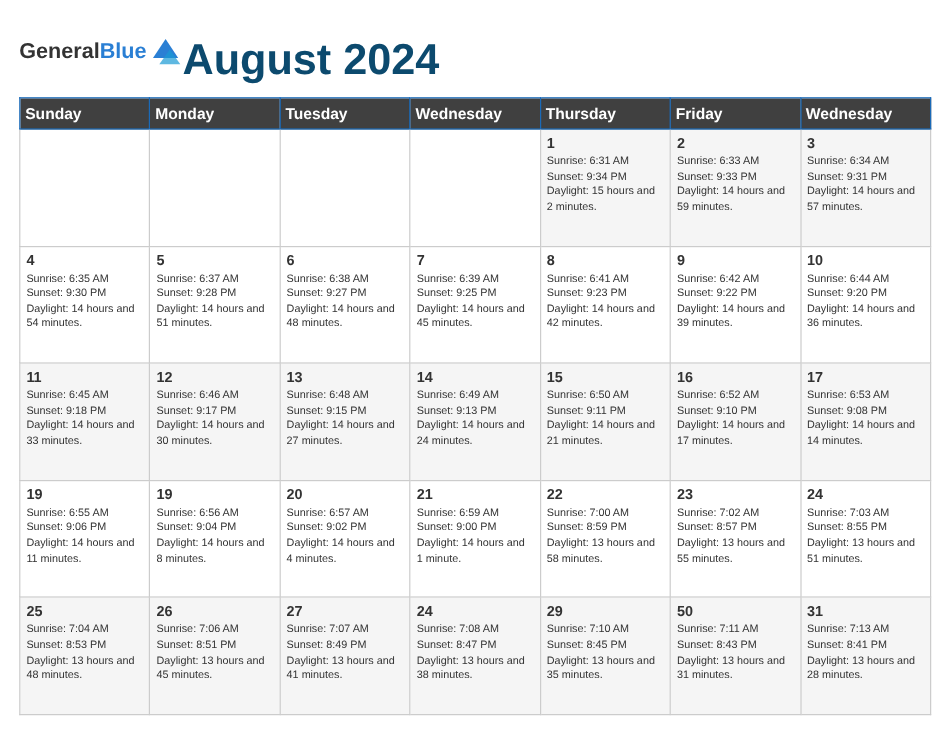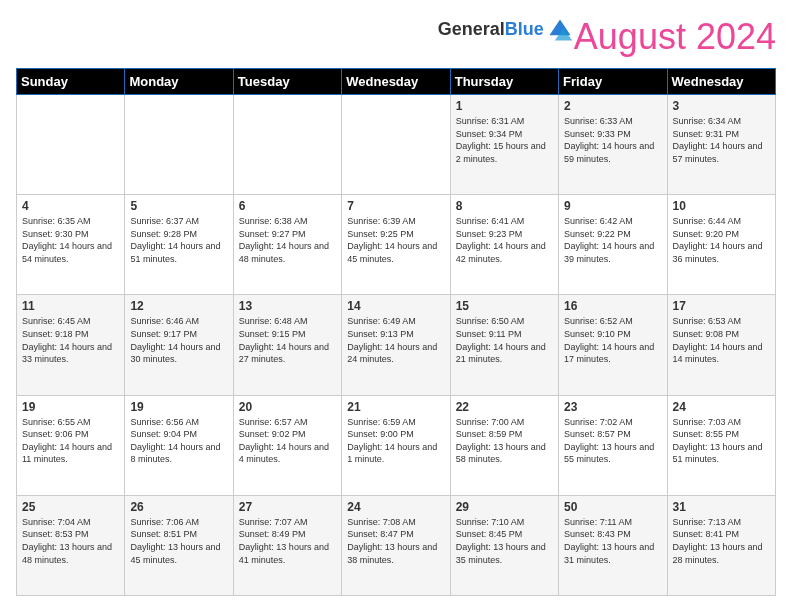--- a/index.html
+++ b/index.html
@@ -19,9 +19,10 @@
     }
     .header {
       display: flex;
-      justify-content: flex-end;
+      justify-content: flex-start;
       align-items: flex-start;
       margin-bottom: 10px;
+      margin-top: 13px;
     }
     .logo {
       display: flex;

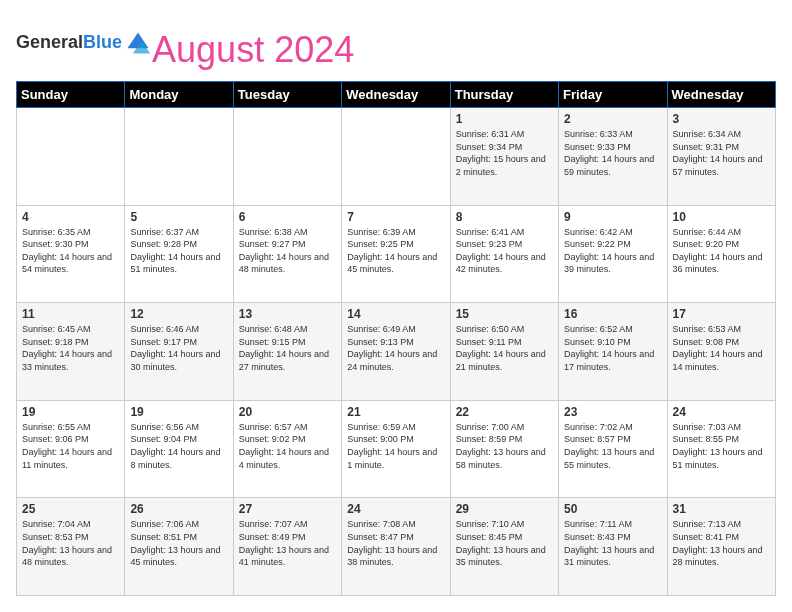--- a/index.html
+++ b/index.html
@@ -47,8 +47,8 @@
     }
     .main-title {
       font-size: 36px;
-      font-weight: normal;
-      color: #ec4899;
+      font-weight: bold;
+      color: #0c4a6e;
     }
     .subtitle {
       font-size: 16px;

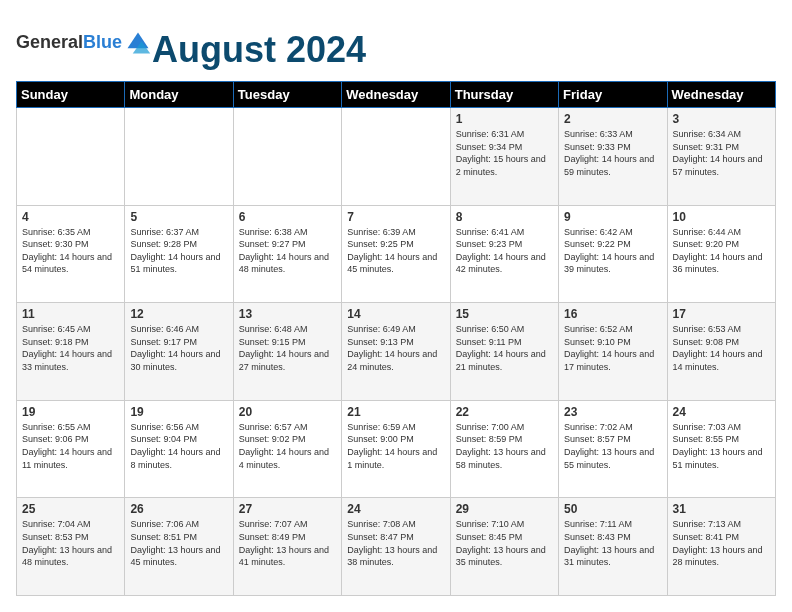--- a/index.html
+++ b/index.html
@@ -62,7 +62,7 @@
       table-layout: fixed;
     }
     .calendar th {
-      background: #000000;
+      background: #404040;
       color: #fff;
       font-size: 13px;
       font-weight: bold;

